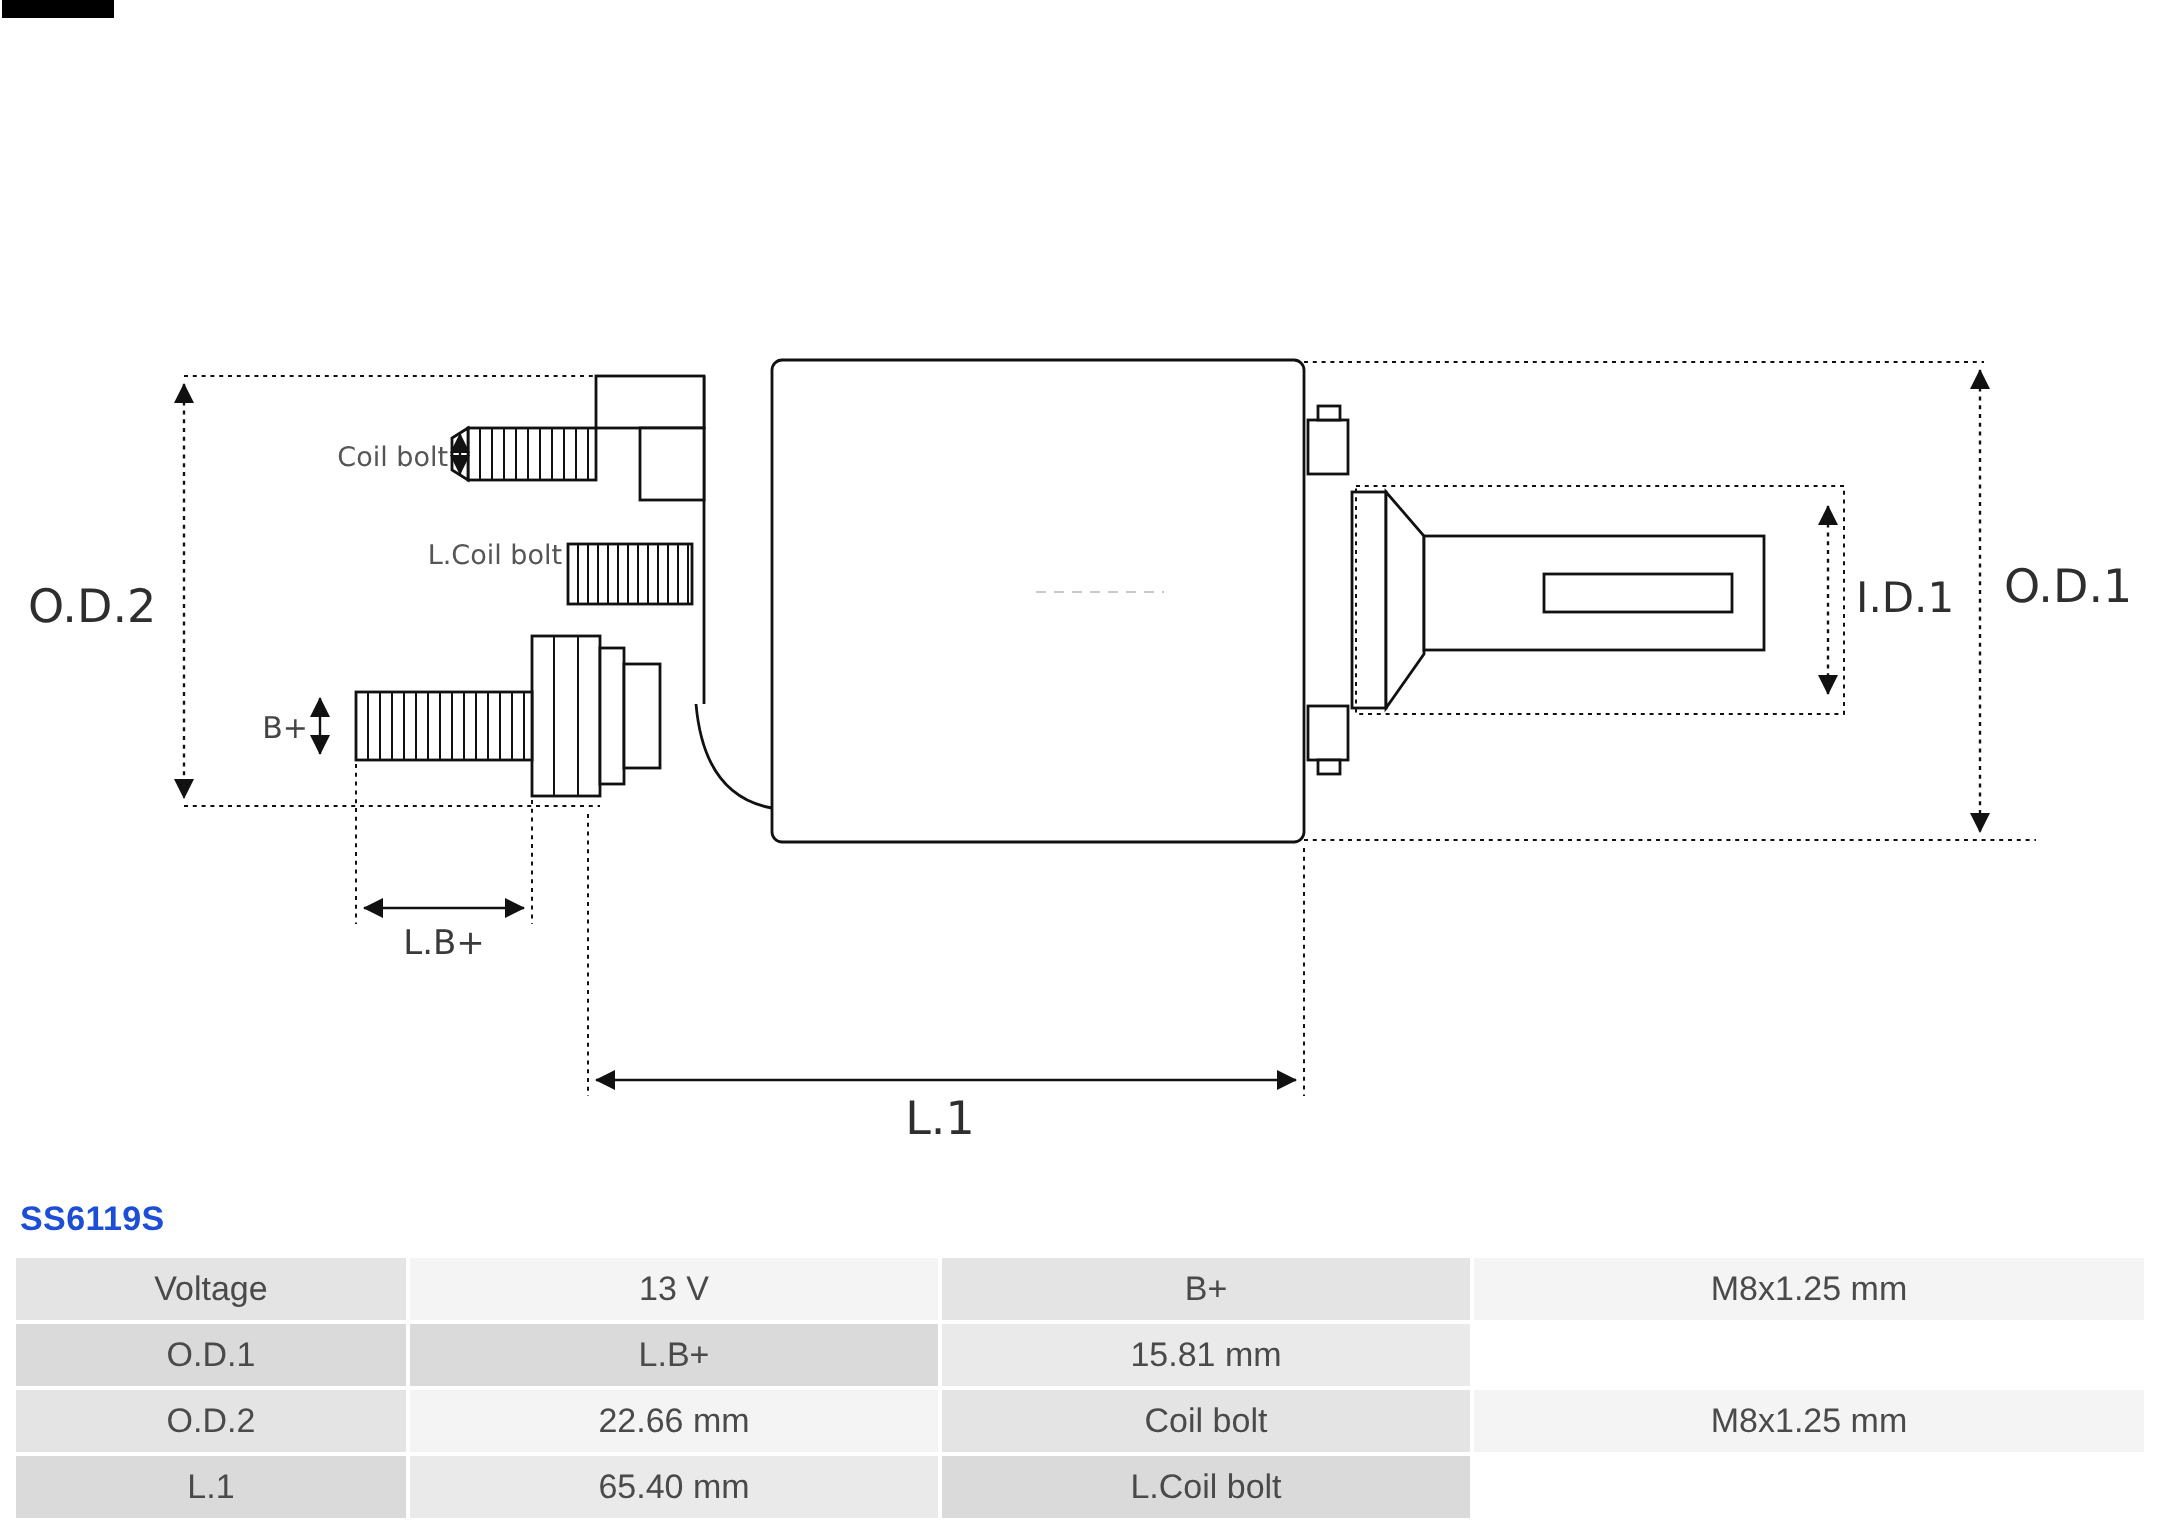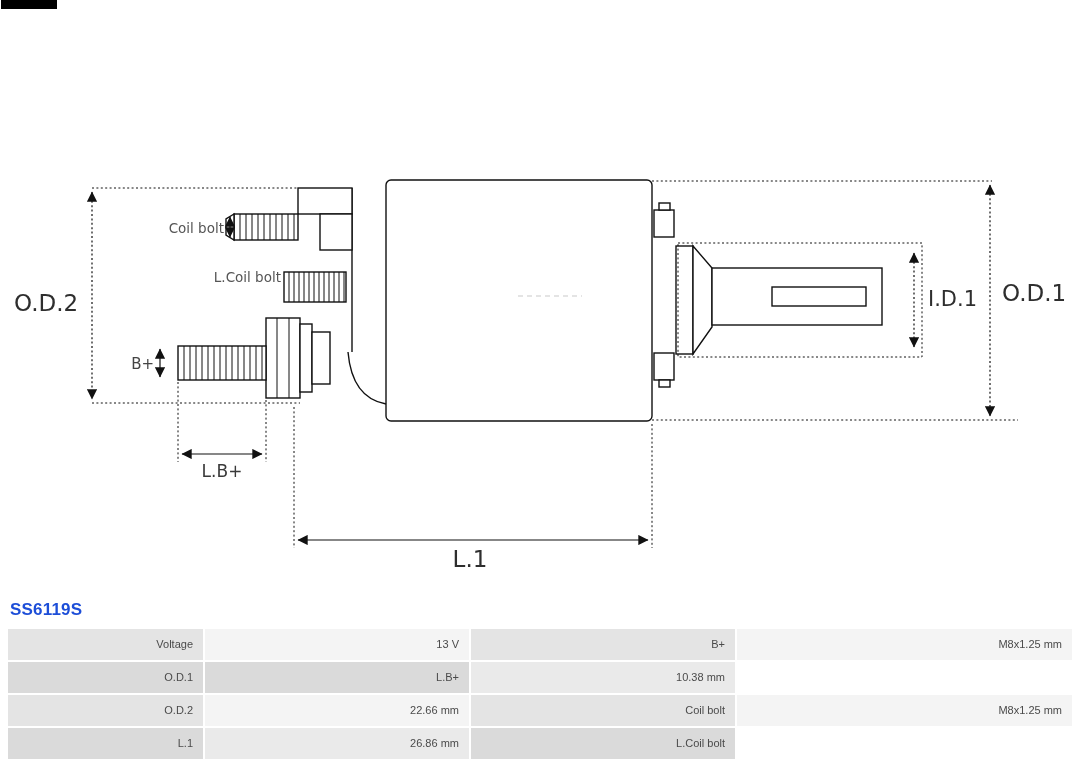--- a/index.html
+++ b/index.html
@@ -37,9 +37,8 @@
     gap:2px; height:31px;
   }
   .cell {
-    font-size:11px; color:#4a4a4a;
-    line-height:31px; text-align:right;
-    padding-right:10px;
+    font-size:17px; color:#4a4a4a;
+    line-height:31px; text-align:center;
     overflow:hidden; white-space:nowrap;
   }
   .spec-row:nth-child(odd)  .cell.label { background:#e4e4e4; }

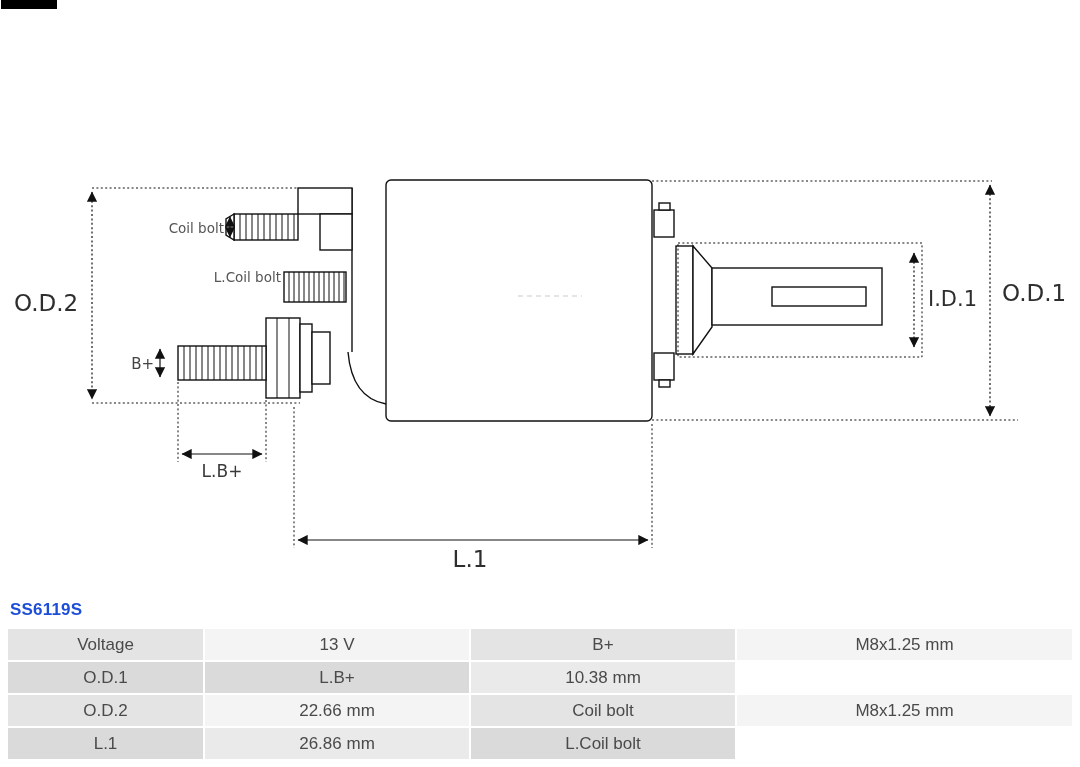--- a/index.html
+++ b/index.html
@@ -142,7 +142,7 @@
     <div class="spec-row">
       <div class="cell label">O.D.1</div>
       <div class="cell label">L.B+</div>
-      <div class="cell value">10.38 mm</div>
+      <div class="cell value">15.81 mm</div>
     </div>
     <div class="spec-row">
       <div class="cell label">O.D.2</div>

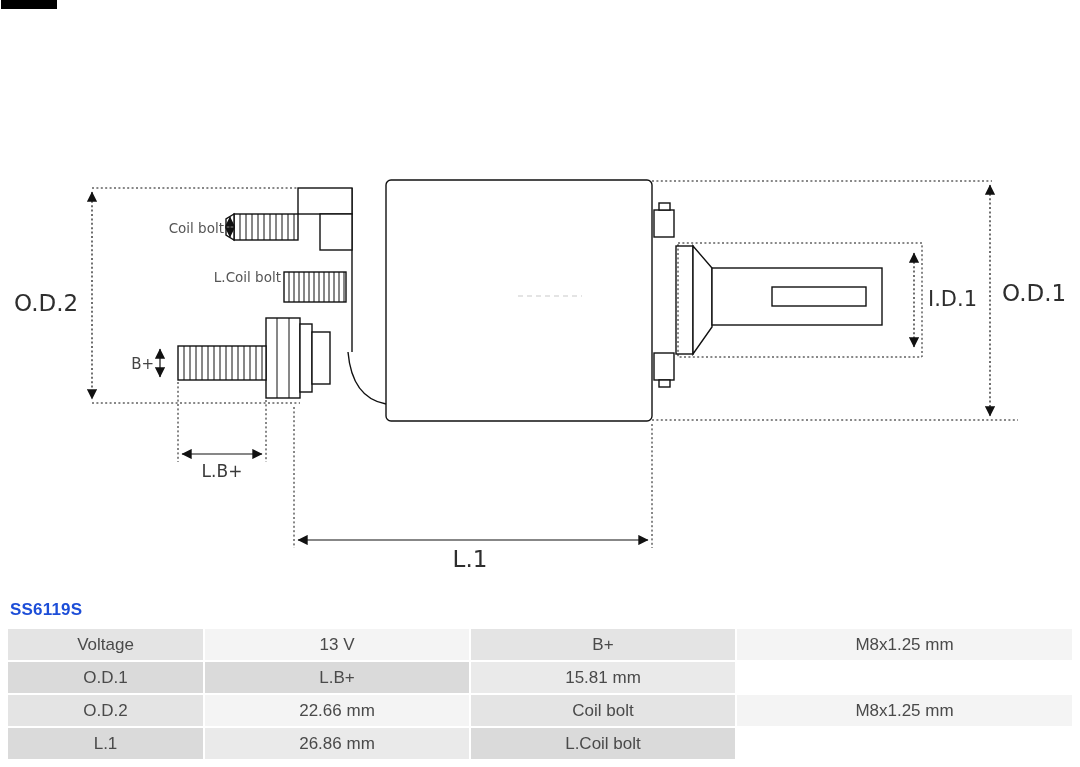--- a/index.html
+++ b/index.html
@@ -152,7 +152,7 @@
     </div>
     <div class="spec-row">
       <div class="cell label">L.1</div>
-      <div class="cell value">26.86 mm</div>
+      <div class="cell value">65.40 mm</div>
       <div class="cell label">L.Coil bolt</div>
     </div>
   </div>

